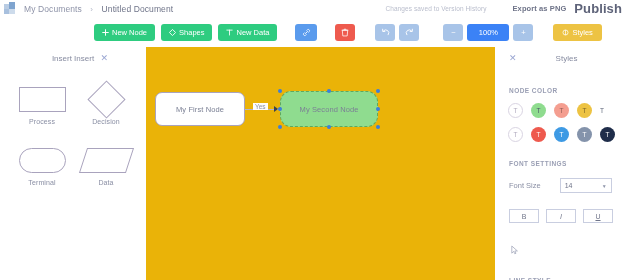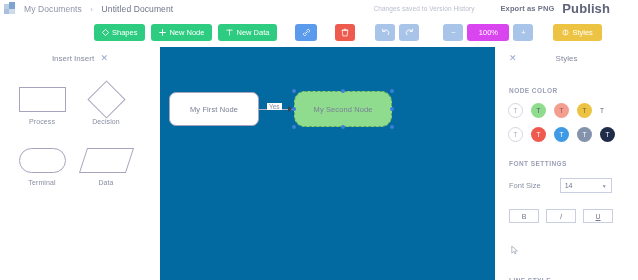--- a/index.html
+++ b/index.html
@@ -27,7 +27,7 @@
   .crumb { margin-left:7px; font-size:8.5px; color:#8e93a8; letter-spacing:.1px; }
   .crumb-sep { margin:0 6px; color:#b4b8c8; font-size:8px; }
   .crumb-cur { color:#6f7489; }
-  .topbar-right { margin-left:auto; display:flex; align-items:center; padding-right:28px; }
+  .topbar-right { margin-left:auto; display:flex; align-items:center; padding-right:16px; }
   .saved-note { font-size:6.5px; color:#b9bdcc; letter-spacing:.1px; }
   .export-link { font-size:7.5px; color:#6e7388; font-weight:bold; margin-left:26px; letter-spacing:.1px; }
   .publish-link { font-size:13px; color:#5e6379; margin-left:8px; letter-spacing:.1px;font-weight:bold; }

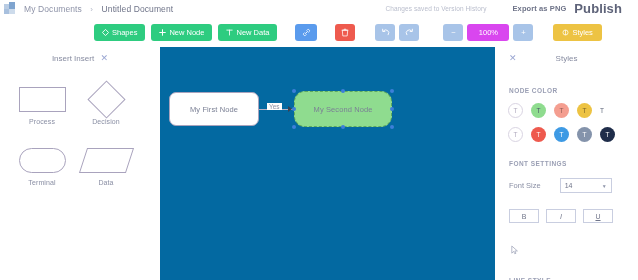--- a/index.html
+++ b/index.html
@@ -163,16 +163,16 @@
 
     <div class="btn green">
       <svg class="icon-svg" width="7" height="7" viewBox="0 0 10 10">
-        <path d="M5 0.6 L9.4 5 L5 9.4 L0.6 5 Z" fill="none" stroke="#ffffff" stroke-width="1.3"></path>
-      </svg>
-      <span>Shapes</span>
+        <path d="M5 1 V9 M1 5 H9" stroke="#ffffff" stroke-width="1.4" stroke-linecap="round"></path>
+      </svg>
+      <span>New Node</span>
     </div>
 
     <div class="btn green">
       <svg class="icon-svg" width="7" height="7" viewBox="0 0 10 10">
-        <path d="M5 1 V9 M1 5 H9" stroke="#ffffff" stroke-width="1.4" stroke-linecap="round"></path>
-      </svg>
-      <span>New Node</span>
+        <path d="M5 0.6 L9.4 5 L5 9.4 L0.6 5 Z" fill="none" stroke="#ffffff" stroke-width="1.3"></path>
+      </svg>
+      <span>Shapes</span>
     </div>
 
     <div class="btn green">

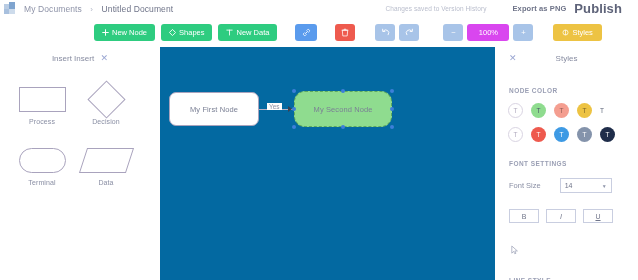--- a/index.html
+++ b/index.html
@@ -53,7 +53,7 @@
   .gap-md { width:20px; flex:none; }
   .zoomgrp { display:flex; align-items:center; flex:none; }
   .zoom-mid {
-    background:#d946ef; height:17px; color:#fff; font-size:7.5px;
+    background:#3b82f6; height:17px; color:#fff; font-size:7.5px;
     display:flex; align-items:center; justify-content:center;
     width:42px; margin:0 4px; border-radius:3px;
   }

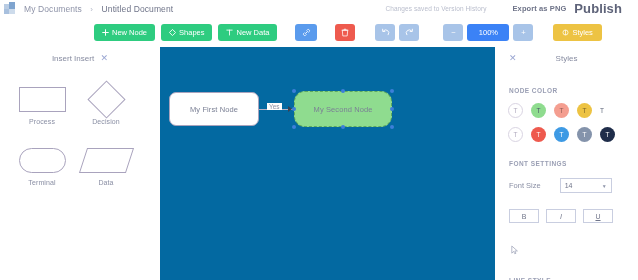--- a/index.html
+++ b/index.html
@@ -76,7 +76,7 @@
   .sh-data { width:47px; height:25px; border:1px solid #a9a3bd; background:#fff; transform:skewX(-18deg); }
 
   
-  .canvas { position:absolute; left:160px; top:47px; width:349px; height:233px; background:#0369a1; }
+  .canvas { position:absolute; left:146px; top:47px; width:349px; height:233px; background:#eab308; }
   .node {
     position:absolute; display:flex; align-items:center; justify-content:center;
     font-size:7.5px; color:#7b8095; cursor:pointer; letter-spacing:.1px;border-radius:11px;

